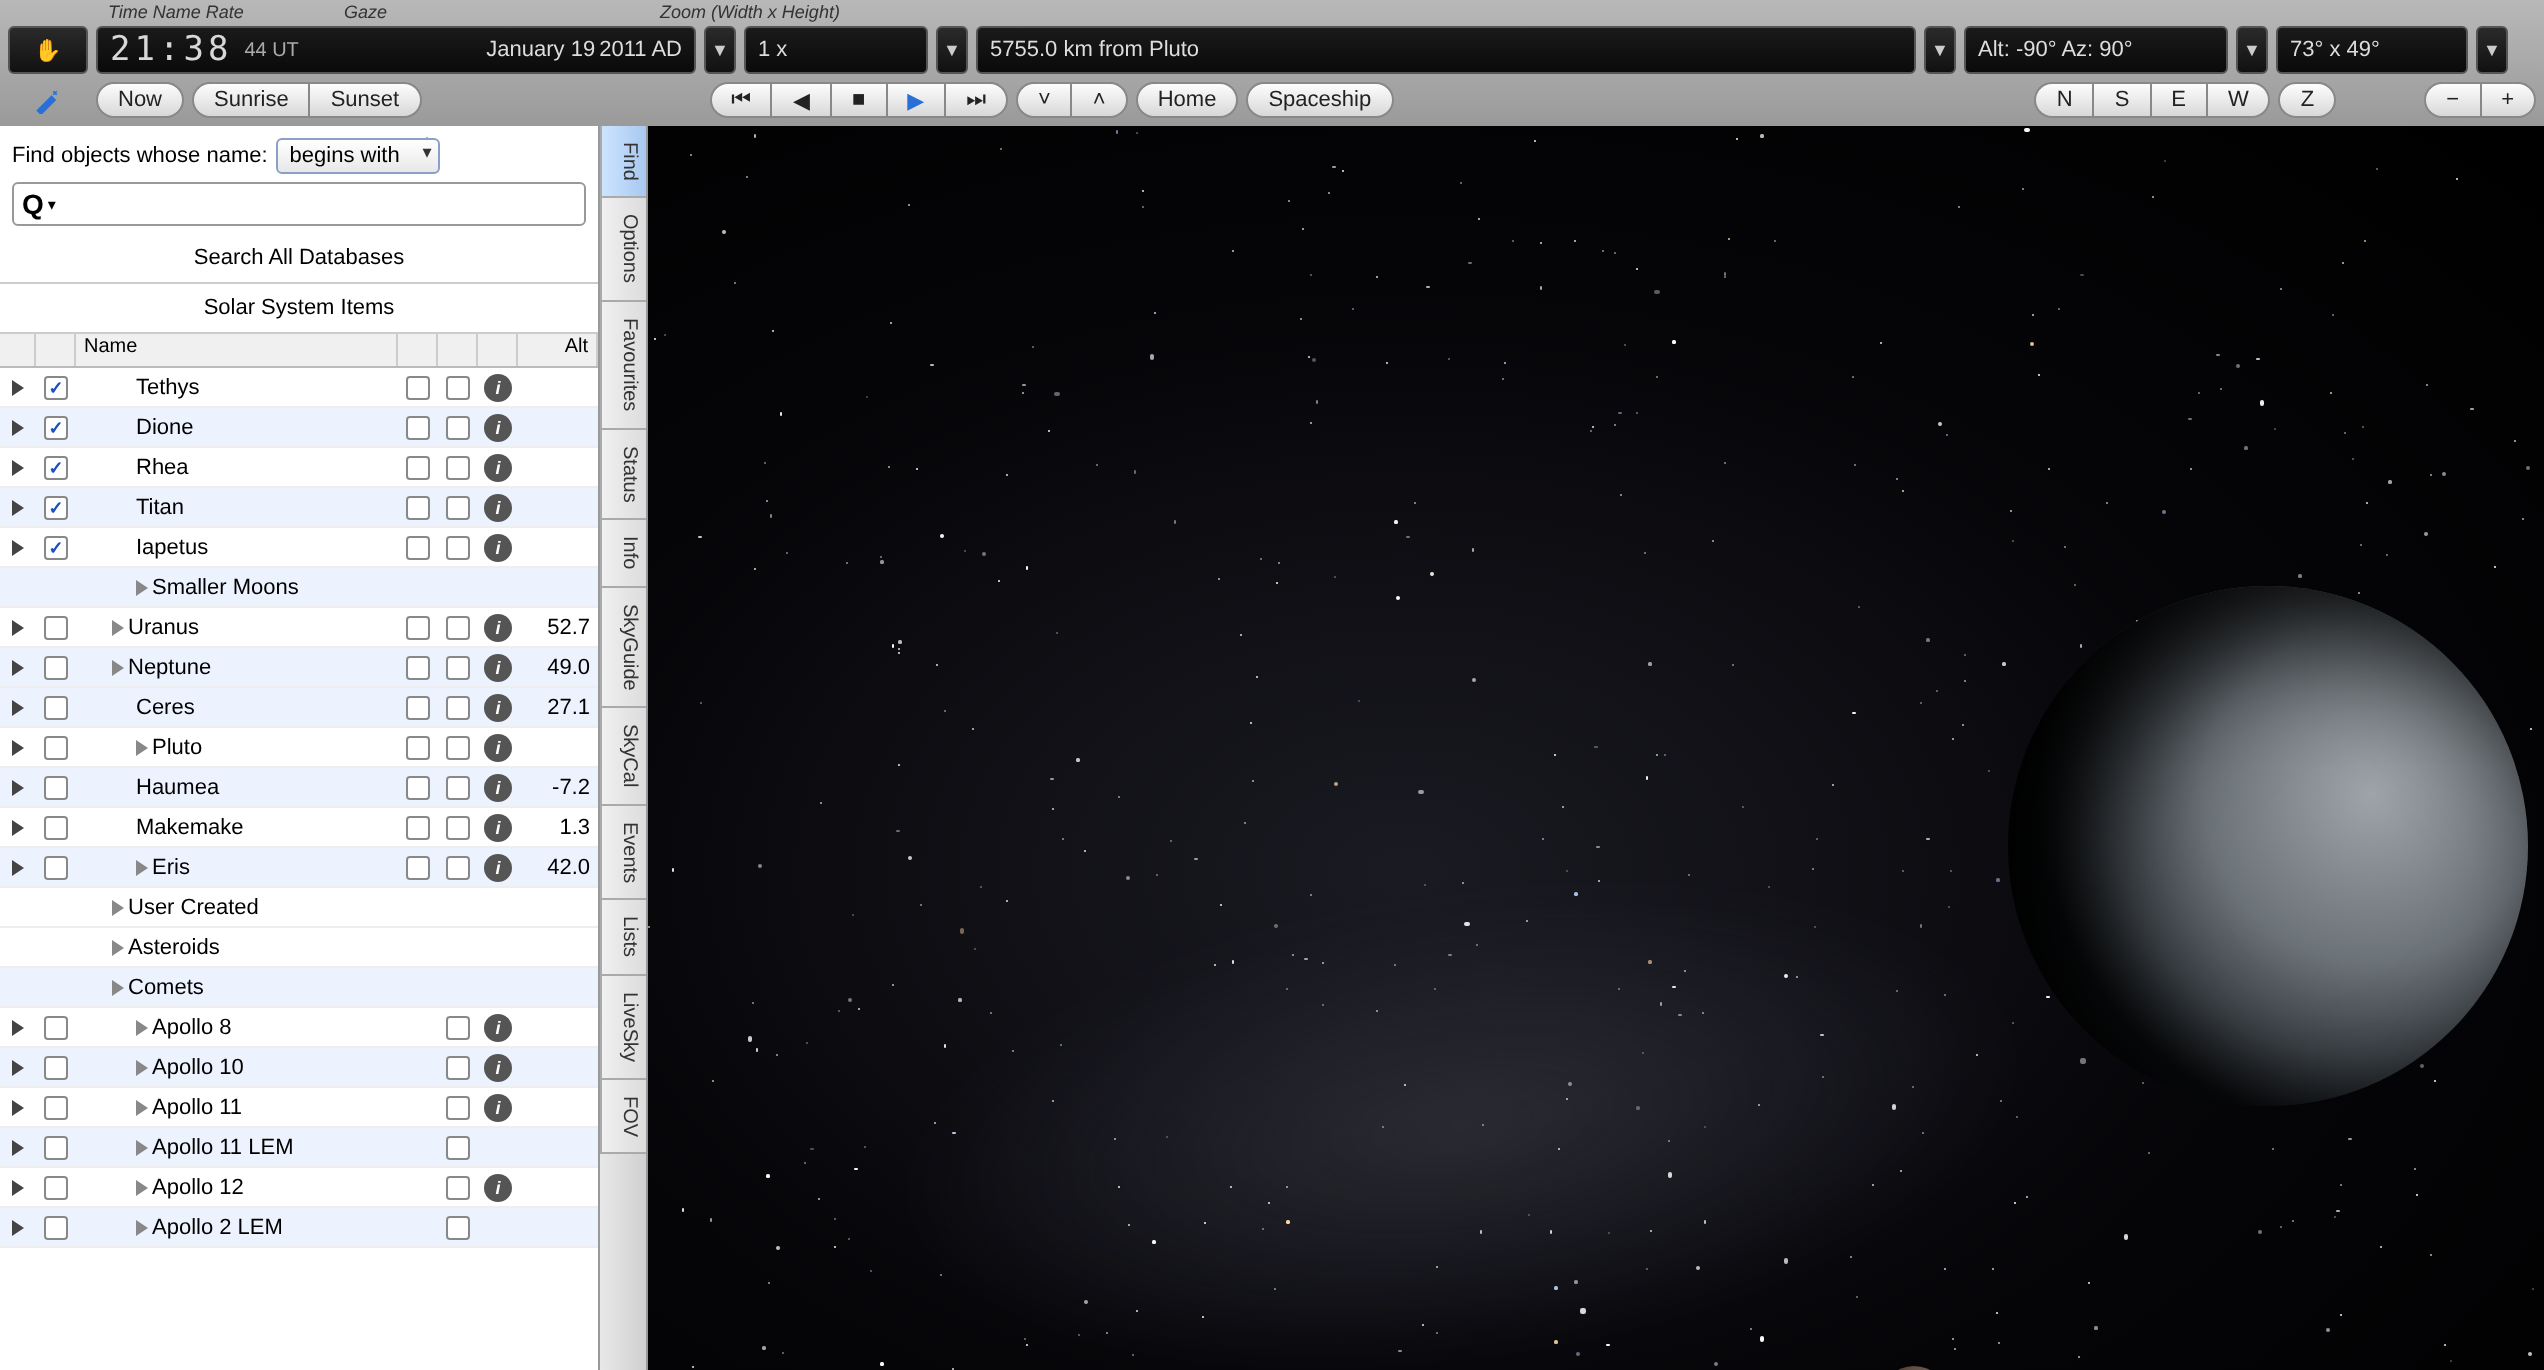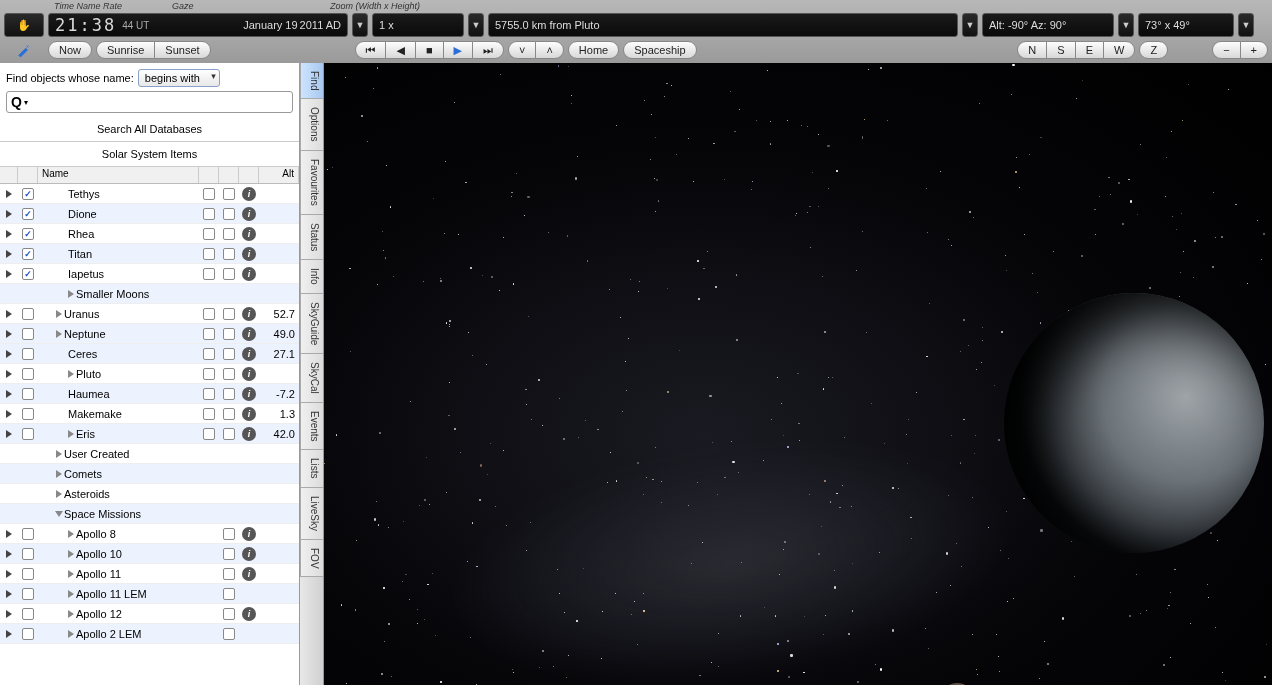--- a/index.html
+++ b/index.html
@@ -480,24 +480,24 @@
           <div class="tr-c"></div>
           <div class="tr-alt"></div>
         </div>
+        <div class="tree-row">
+          <div class="tr-play"></div>
+          <div class="tr-chk"></div>
+          <div class="tr-name indent-1">
+            <span class="icn-disc"></span>
+            <span>Asteroids</span>
+          </div>
+          <div class="tr-c"></div>
+          <div class="tr-c"></div>
+          <div class="tr-c"></div>
+          <div class="tr-alt"></div>
+        </div>
         <div class="tree-row alt">
           <div class="tr-play"></div>
           <div class="tr-chk"></div>
           <div class="tr-name indent-1">
             <span class="icn-disc"></span>
             <span>Comets</span>
-          </div>
-          <div class="tr-c"></div>
-          <div class="tr-c"></div>
-          <div class="tr-c"></div>
-          <div class="tr-alt"></div>
-        </div>
-        <div class="tree-row">
-          <div class="tr-play"></div>
-          <div class="tr-chk"></div>
-          <div class="tr-name indent-1">
-            <span class="icn-disc"></span>
-            <span>Asteroids</span>
           </div>
           <div class="tr-c"></div>
           <div class="tr-c"></div>

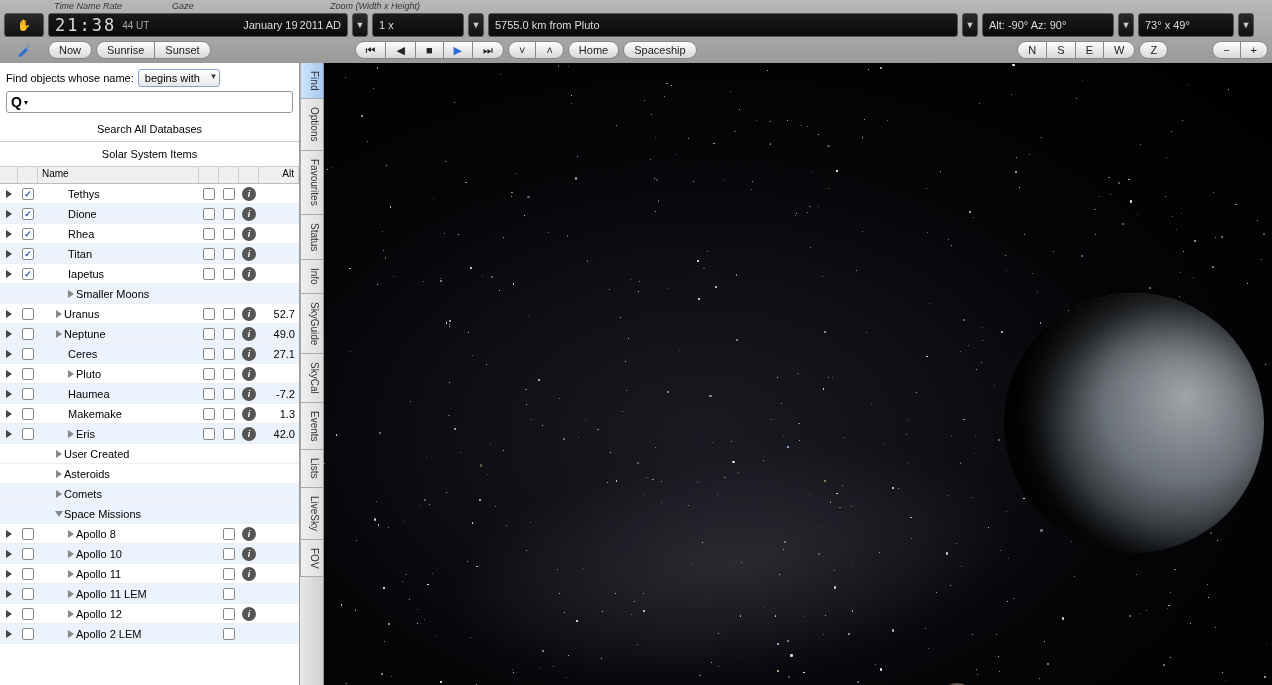--- a/index.html
+++ b/index.html
@@ -498,18 +498,6 @@
           <div class="tr-name indent-1">
             <span class="icn-disc"></span>
             <span>Comets</span>
-          </div>
-          <div class="tr-c"></div>
-          <div class="tr-c"></div>
-          <div class="tr-c"></div>
-          <div class="tr-alt"></div>
-        </div>
-        <div class="tree-row alt">
-          <div class="tr-play"></div>
-          <div class="tr-chk"></div>
-          <div class="tr-name indent-1">
-            <span class="icn-disc open"></span>
-            <span>Space Missions</span>
           </div>
           <div class="tr-c"></div>
           <div class="tr-c"></div>

